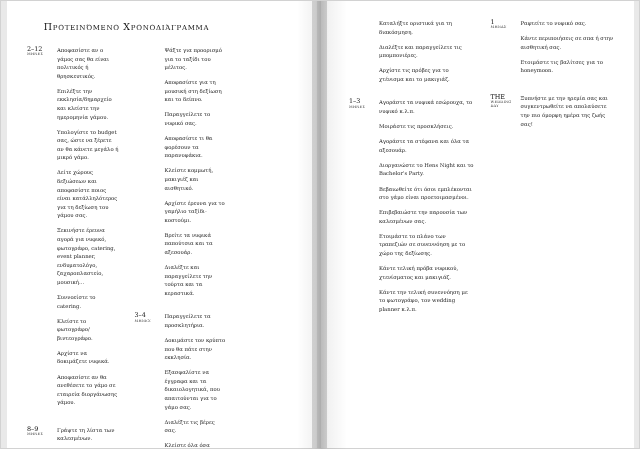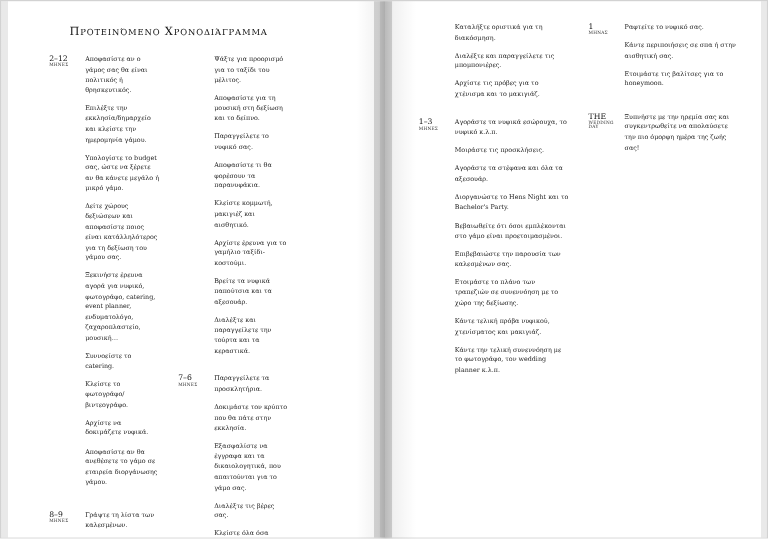--- a/index.html
+++ b/index.html
@@ -57,7 +57,7 @@
     box-sizing: border-box;
   }
   .page.left {
-    left: 14px;
+    left: 0;
     width: 247px;
     padding: 18px 22px 16px 26px;
   }

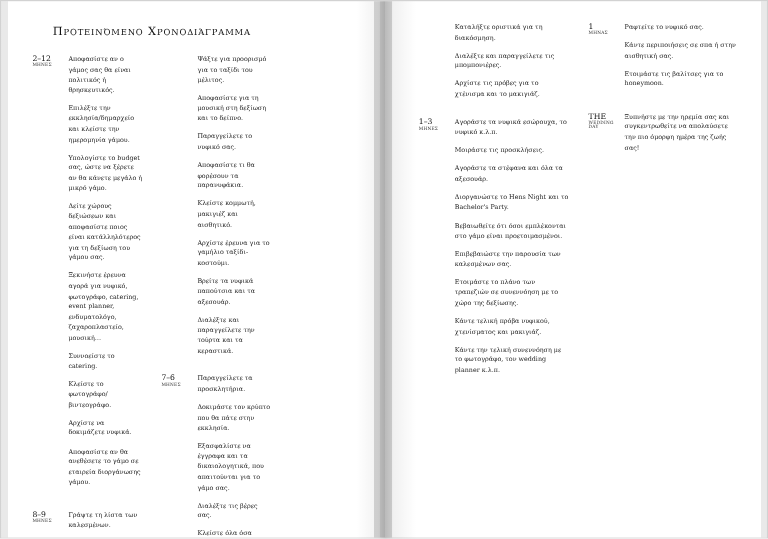--- a/index.html
+++ b/index.html
@@ -198,7 +198,7 @@
 
           <div class="block">
             <div class="label">
-              <span class="range">7–6</span>
+              <span class="range">3–4</span>
               <span class="unit">ΜΗΝΕΣ</span>
             </div>
             <div class="items">

